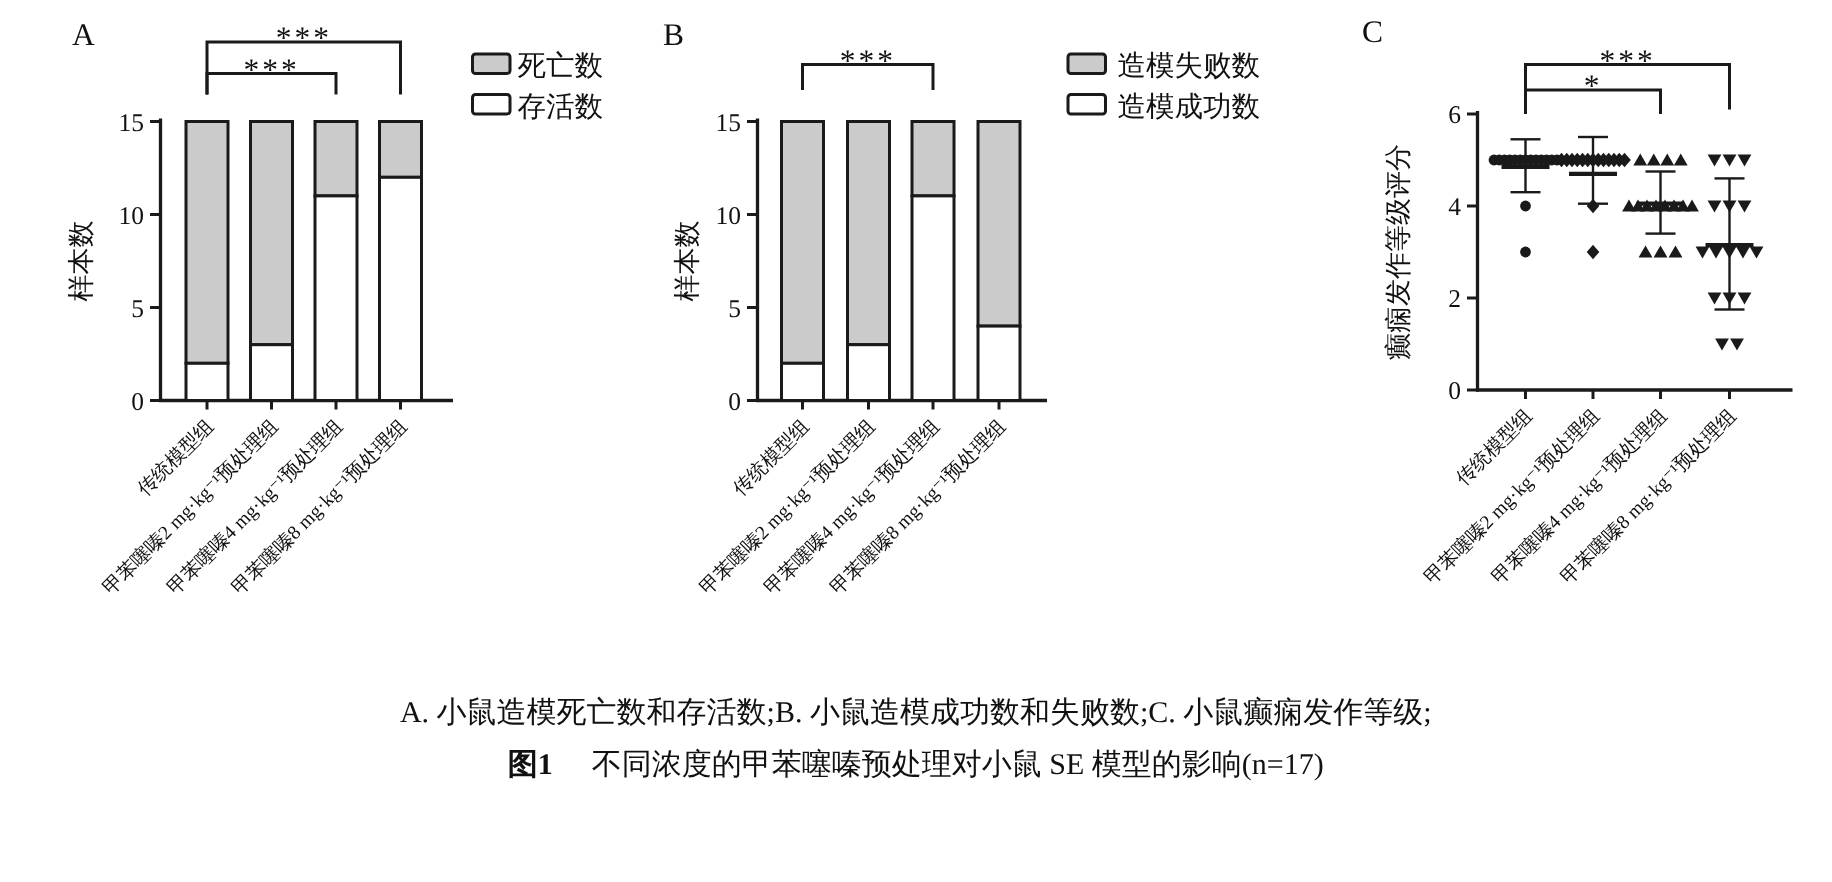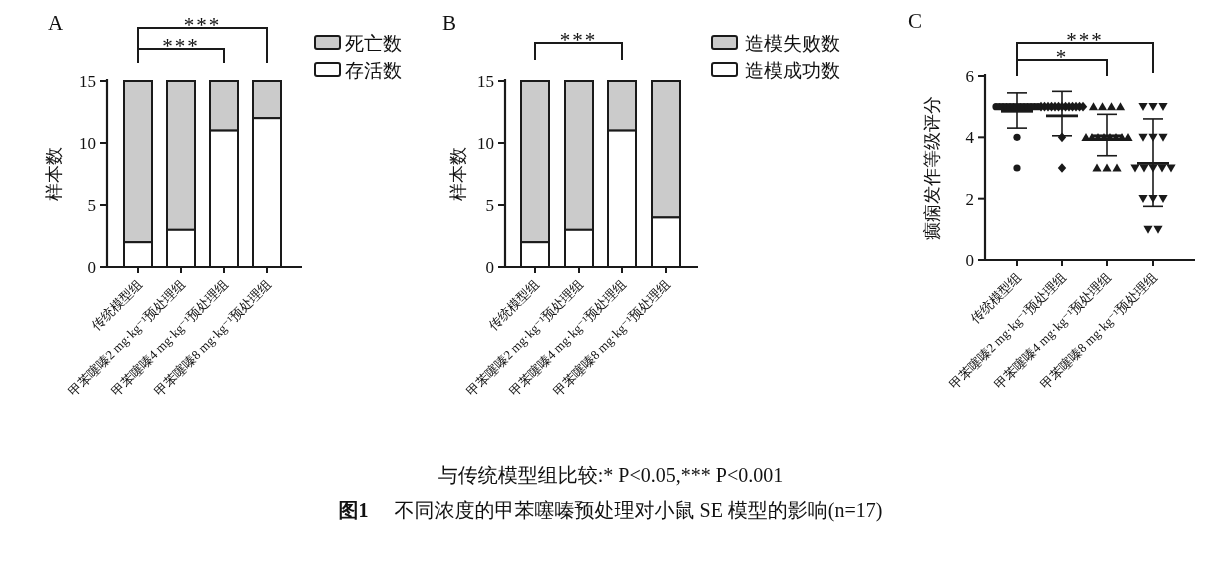--- a/index.html
+++ b/index.html
@@ -197,6 +197,7 @@
     </svg>
 
   <div class="caption">
+    <p>A. 小鼠造模死亡数和存活数;B. 小鼠造模成功数和失败数;C. 小鼠癫痫发作等级;</p>
     <p>与传统模型组比较:* P&lt;0.05,*** P&lt;0.001</p>
     <p><span class="fig-label">图1</span><span>不同浓度的甲苯噻嗪预处理对小鼠 SE 模型的影响(n=17)</span></p>
   </div>

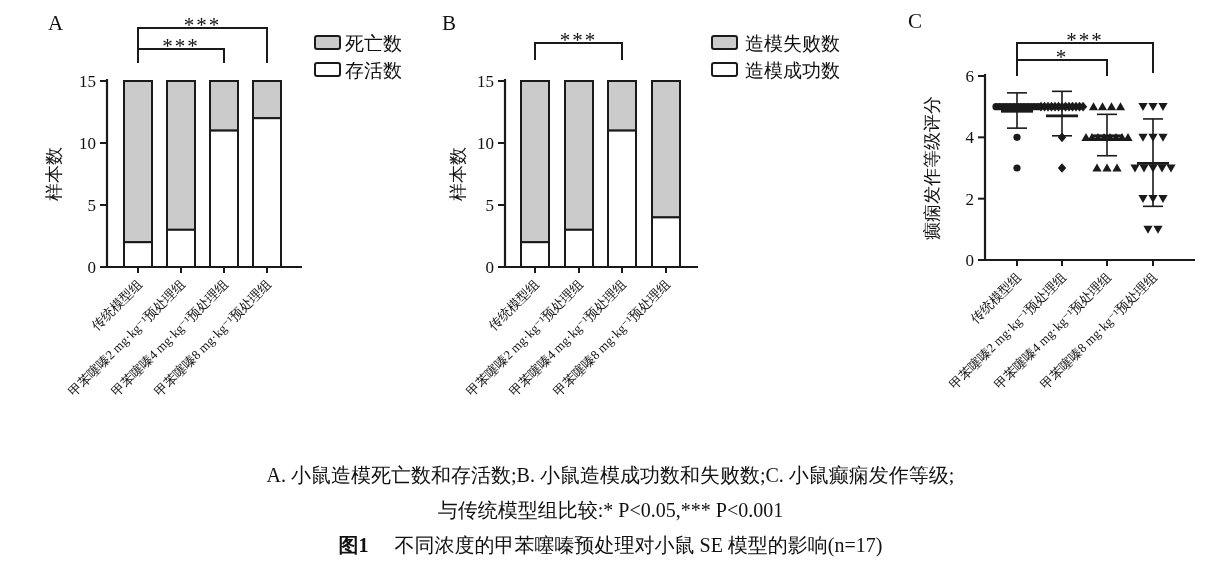--- a/index.html
+++ b/index.html
@@ -198,7 +198,6 @@
 
   <div class="caption">
     <p>A. 小鼠造模死亡数和存活数;B. 小鼠造模成功数和失败数;C. 小鼠癫痫发作等级;</p>
-    <p>与传统模型组比较:* P&lt;0.05,*** P&lt;0.001</p>
     <p><span class="fig-label">图1</span><span>不同浓度的甲苯噻嗪预处理对小鼠 SE 模型的影响(n=17)</span></p>
   </div>
 </div>

